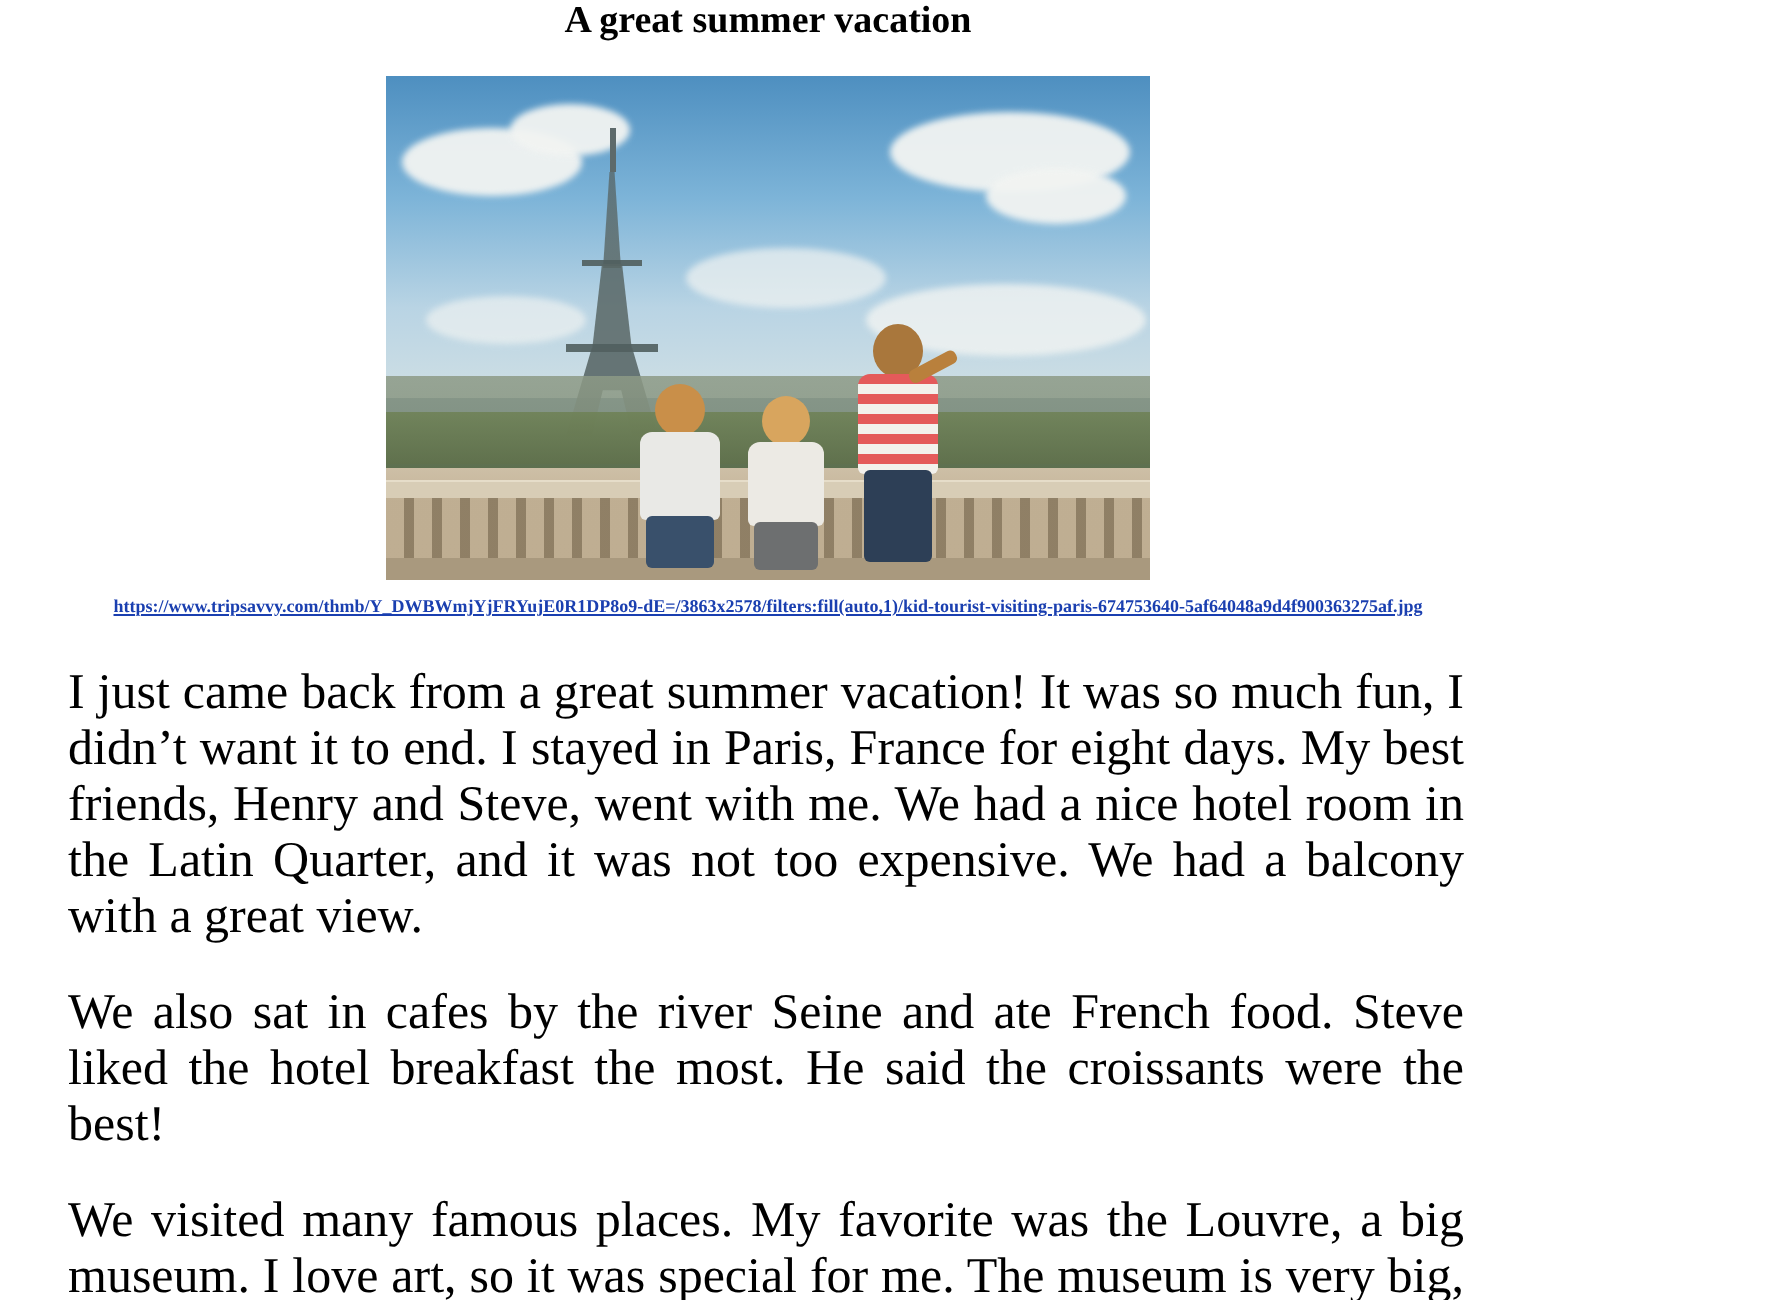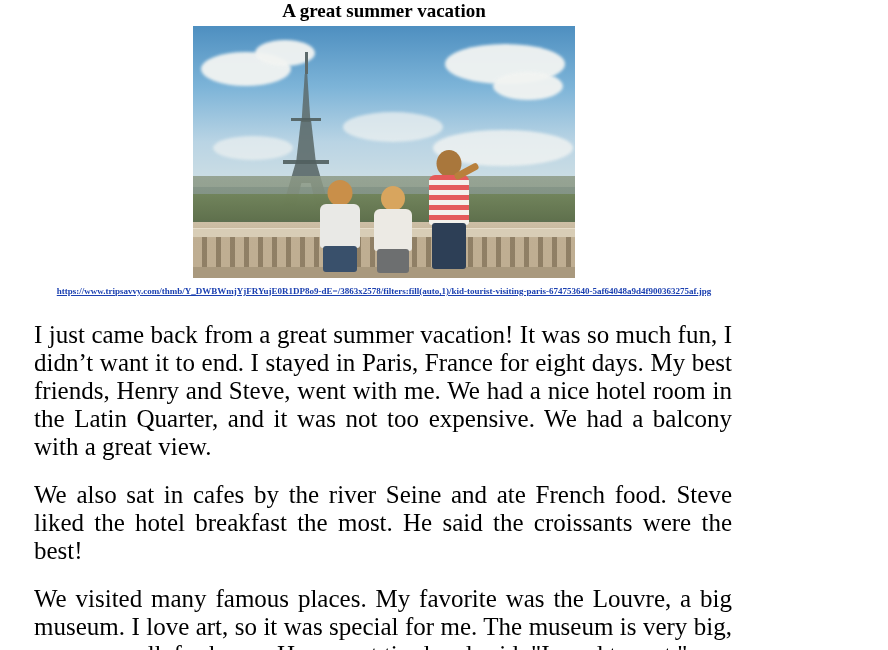--- a/index.html
+++ b/index.html
@@ -29,7 +29,7 @@
     line-height: 22px;
   }
   .figure {
-    margin-top: 4px;
+    margin-top: 16px;
     text-align: center;
   }
   .photo {

